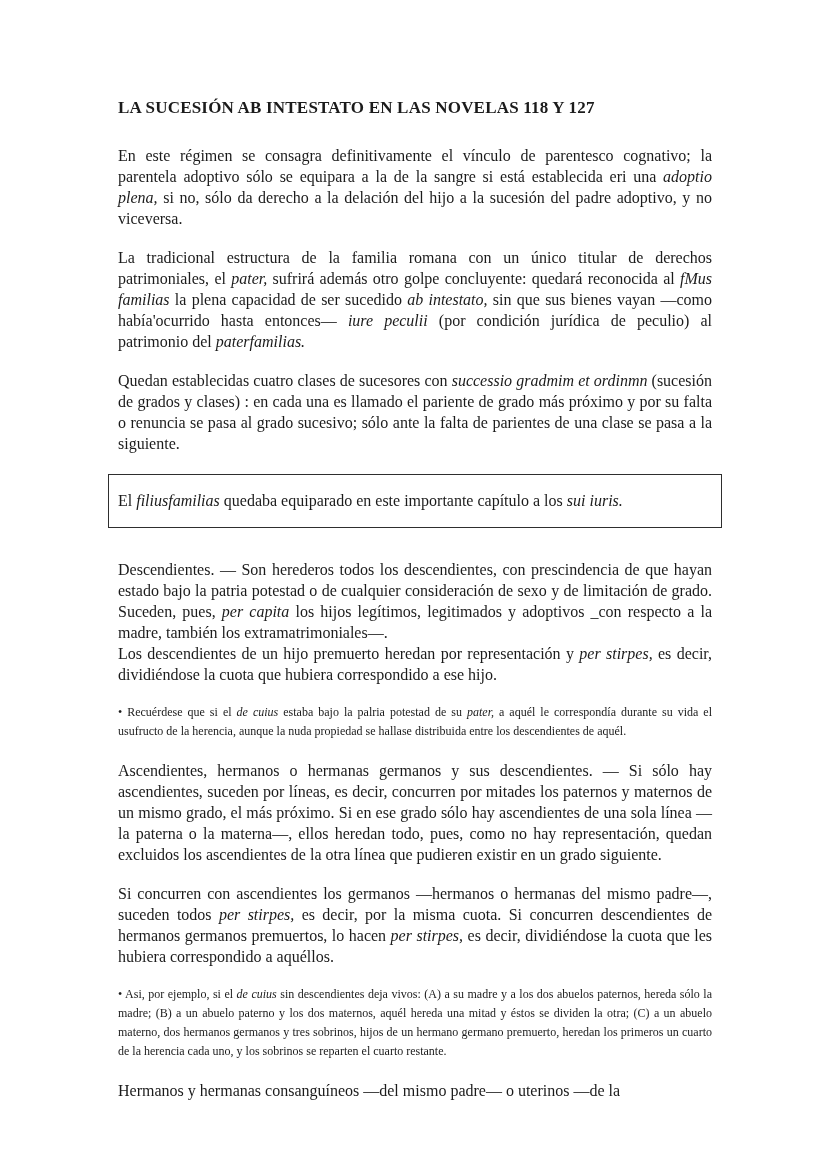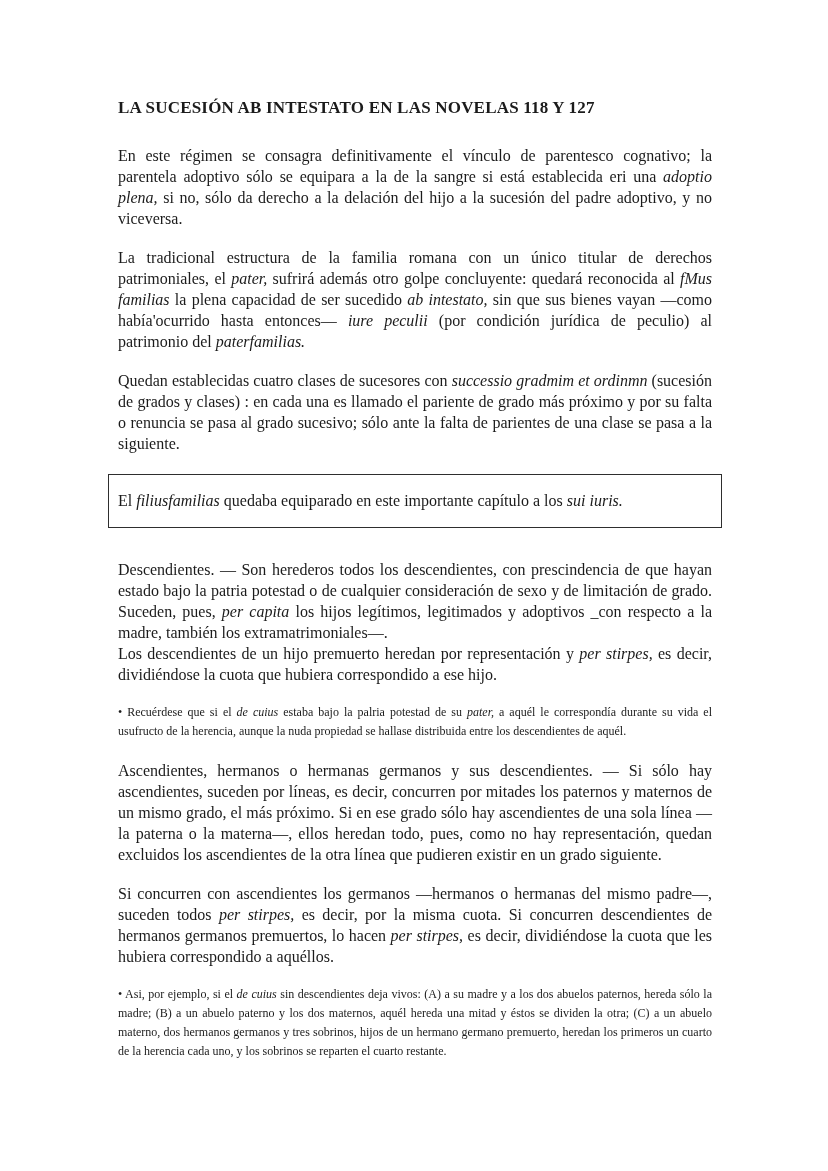--- a/index.html
+++ b/index.html
@@ -60,6 +60,7 @@
         <div class="para body"><b>Ascendientes, hermanos o hermanas germanos y sus descendientes</b><span>. — Si sólo hay ascendientes, suceden por líneas, es decir, concurren por mitades los paternos y maternos de un mismo grado, el más próximo. Si en ese grado sólo hay ascendientes de una sola línea —la paterna o la materna—, ellos heredan todo, pues, como no hay representación, quedan excluidos los ascendientes de la otra línea que pudieren existir en un grado siguiente.</span></div>
         <div class="para body"><span>Si concurren con ascendientes los germanos —hermanos o hermanas del mismo padre—, suceden todos </span><i>per stirpes,</i><span> es decir, por la misma cuota. Si concurren descendientes de hermanos germanos premuertos, lo hacen </span><i>per stirpes,</i><span> es decir, dividiéndose la cuota que les hubiera correspondido a aquéllos.</span></div>
         <div class="para note"><span>• Asi, por ejemplo, si el </span><i>de cuius</i><span> sin descendientes deja vivos: (A) a su madre y a los dos abuelos paternos, hereda sólo la madre; (B) a un abuelo paterno y los dos maternos, aquél hereda una mitad y éstos se dividen la otra; (C) a un abuelo materno, dos hermanos germanos y tres sobrinos, hijos de un hermano germano premuerto, heredan los primeros un cuarto de la herencia cada uno, y los sobrinos se reparten el cuarto restante.</span></div>
+        <div class="para bold-line"><b>Hermanos y hermanas consanguíneos —del mismo padre— o uterinos —de la</b></div>
       </div>
   </div>
 </div>

